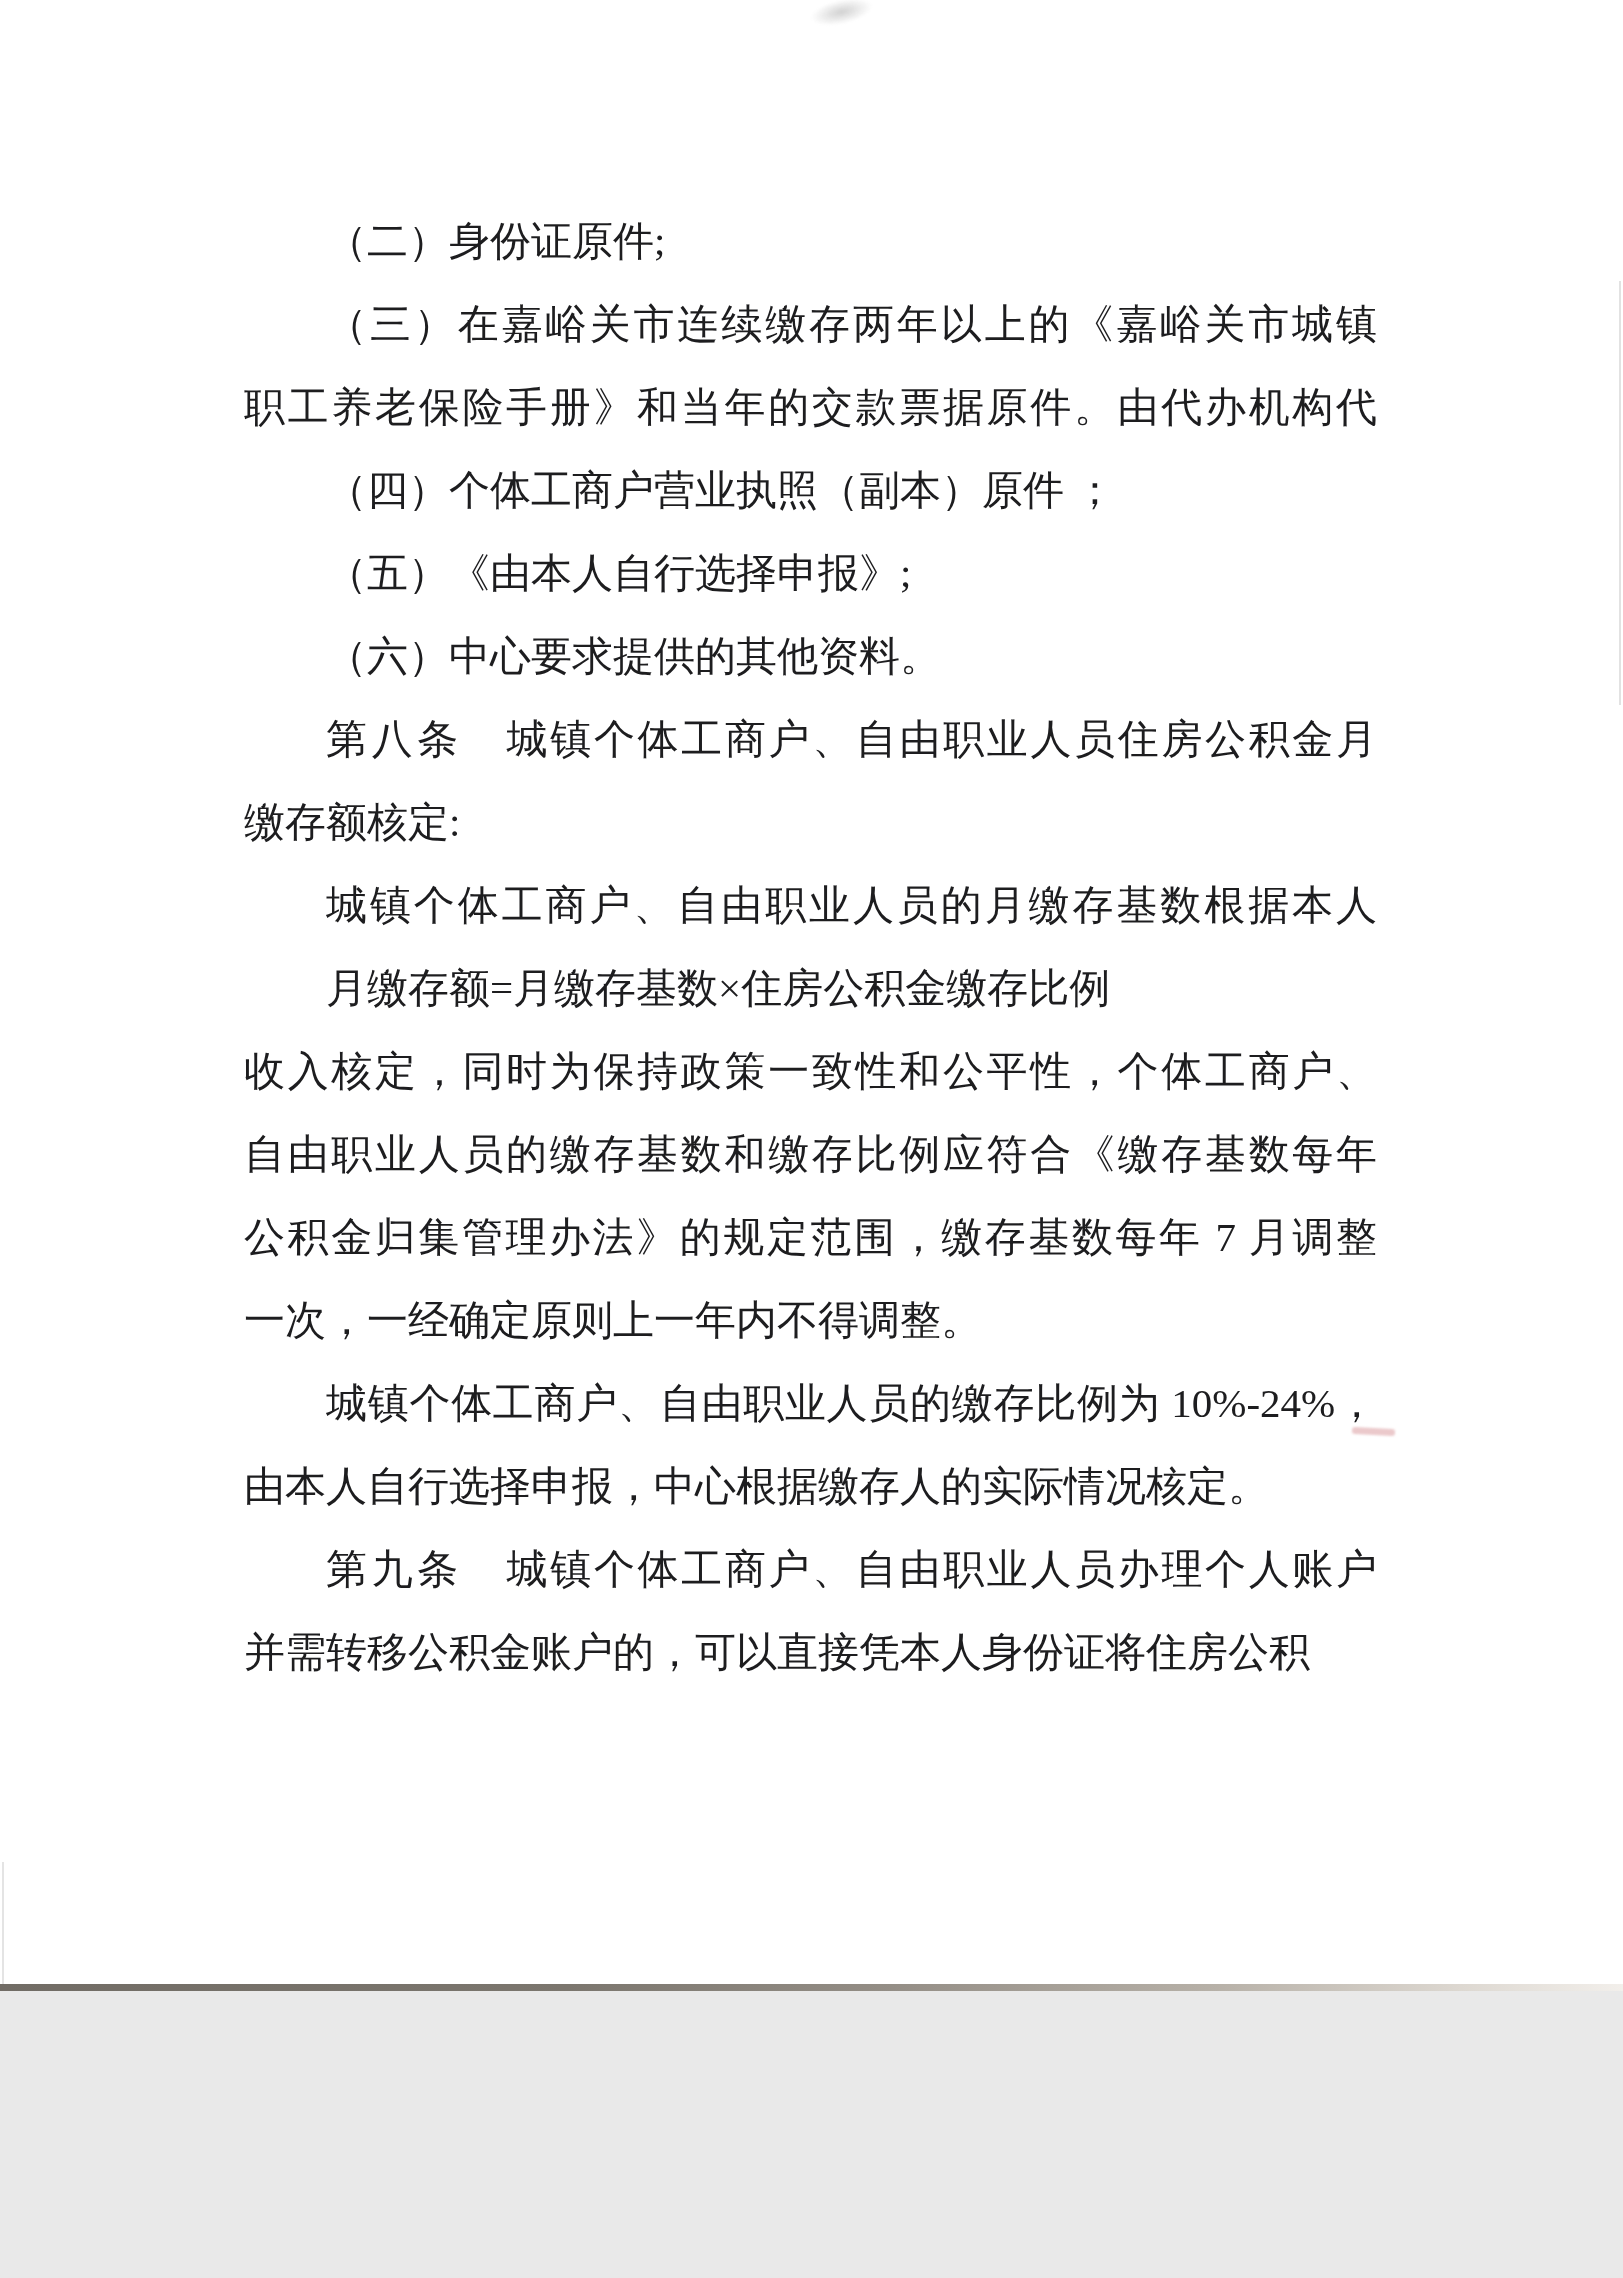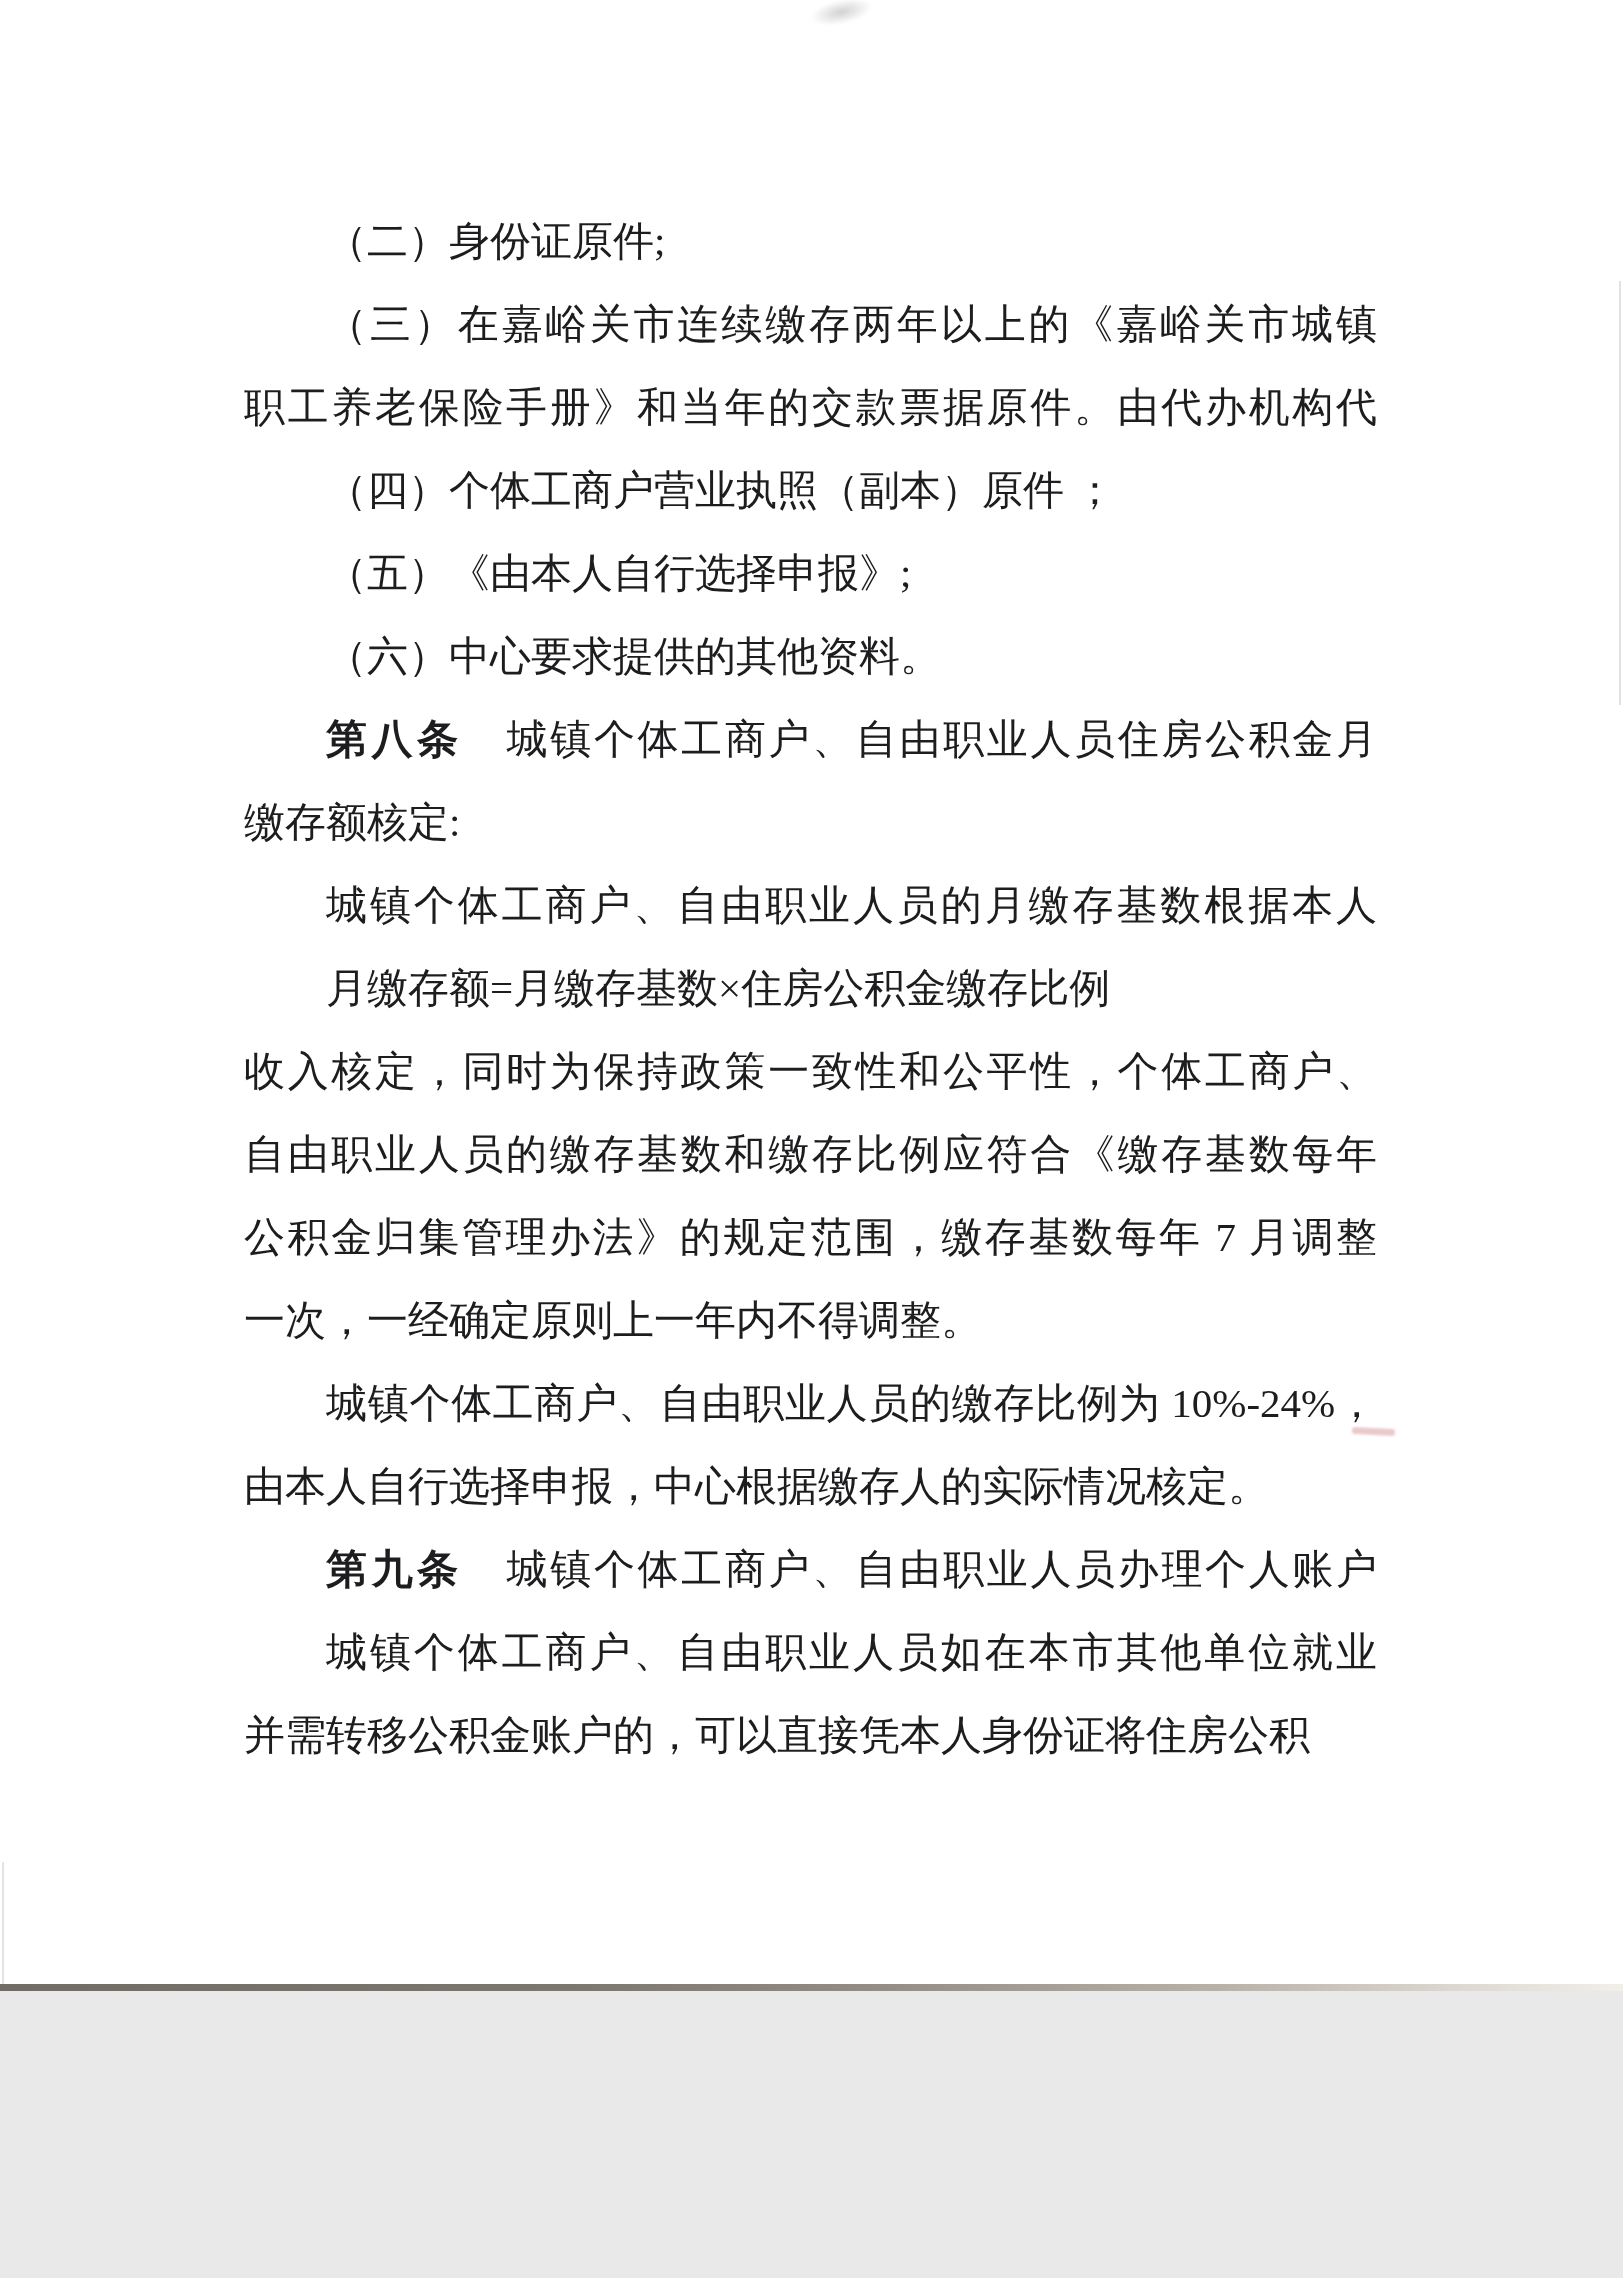--- a/index.html
+++ b/index.html
@@ -24,7 +24,7 @@
   }
   .line.indent{text-indent:2em;}
   .art{
-    font-weight:700;
+    font-weight:400;
     font-family:"Liberation Sans","DejaVu Sans",sans-serif;
     letter-spacing:2px;
   }

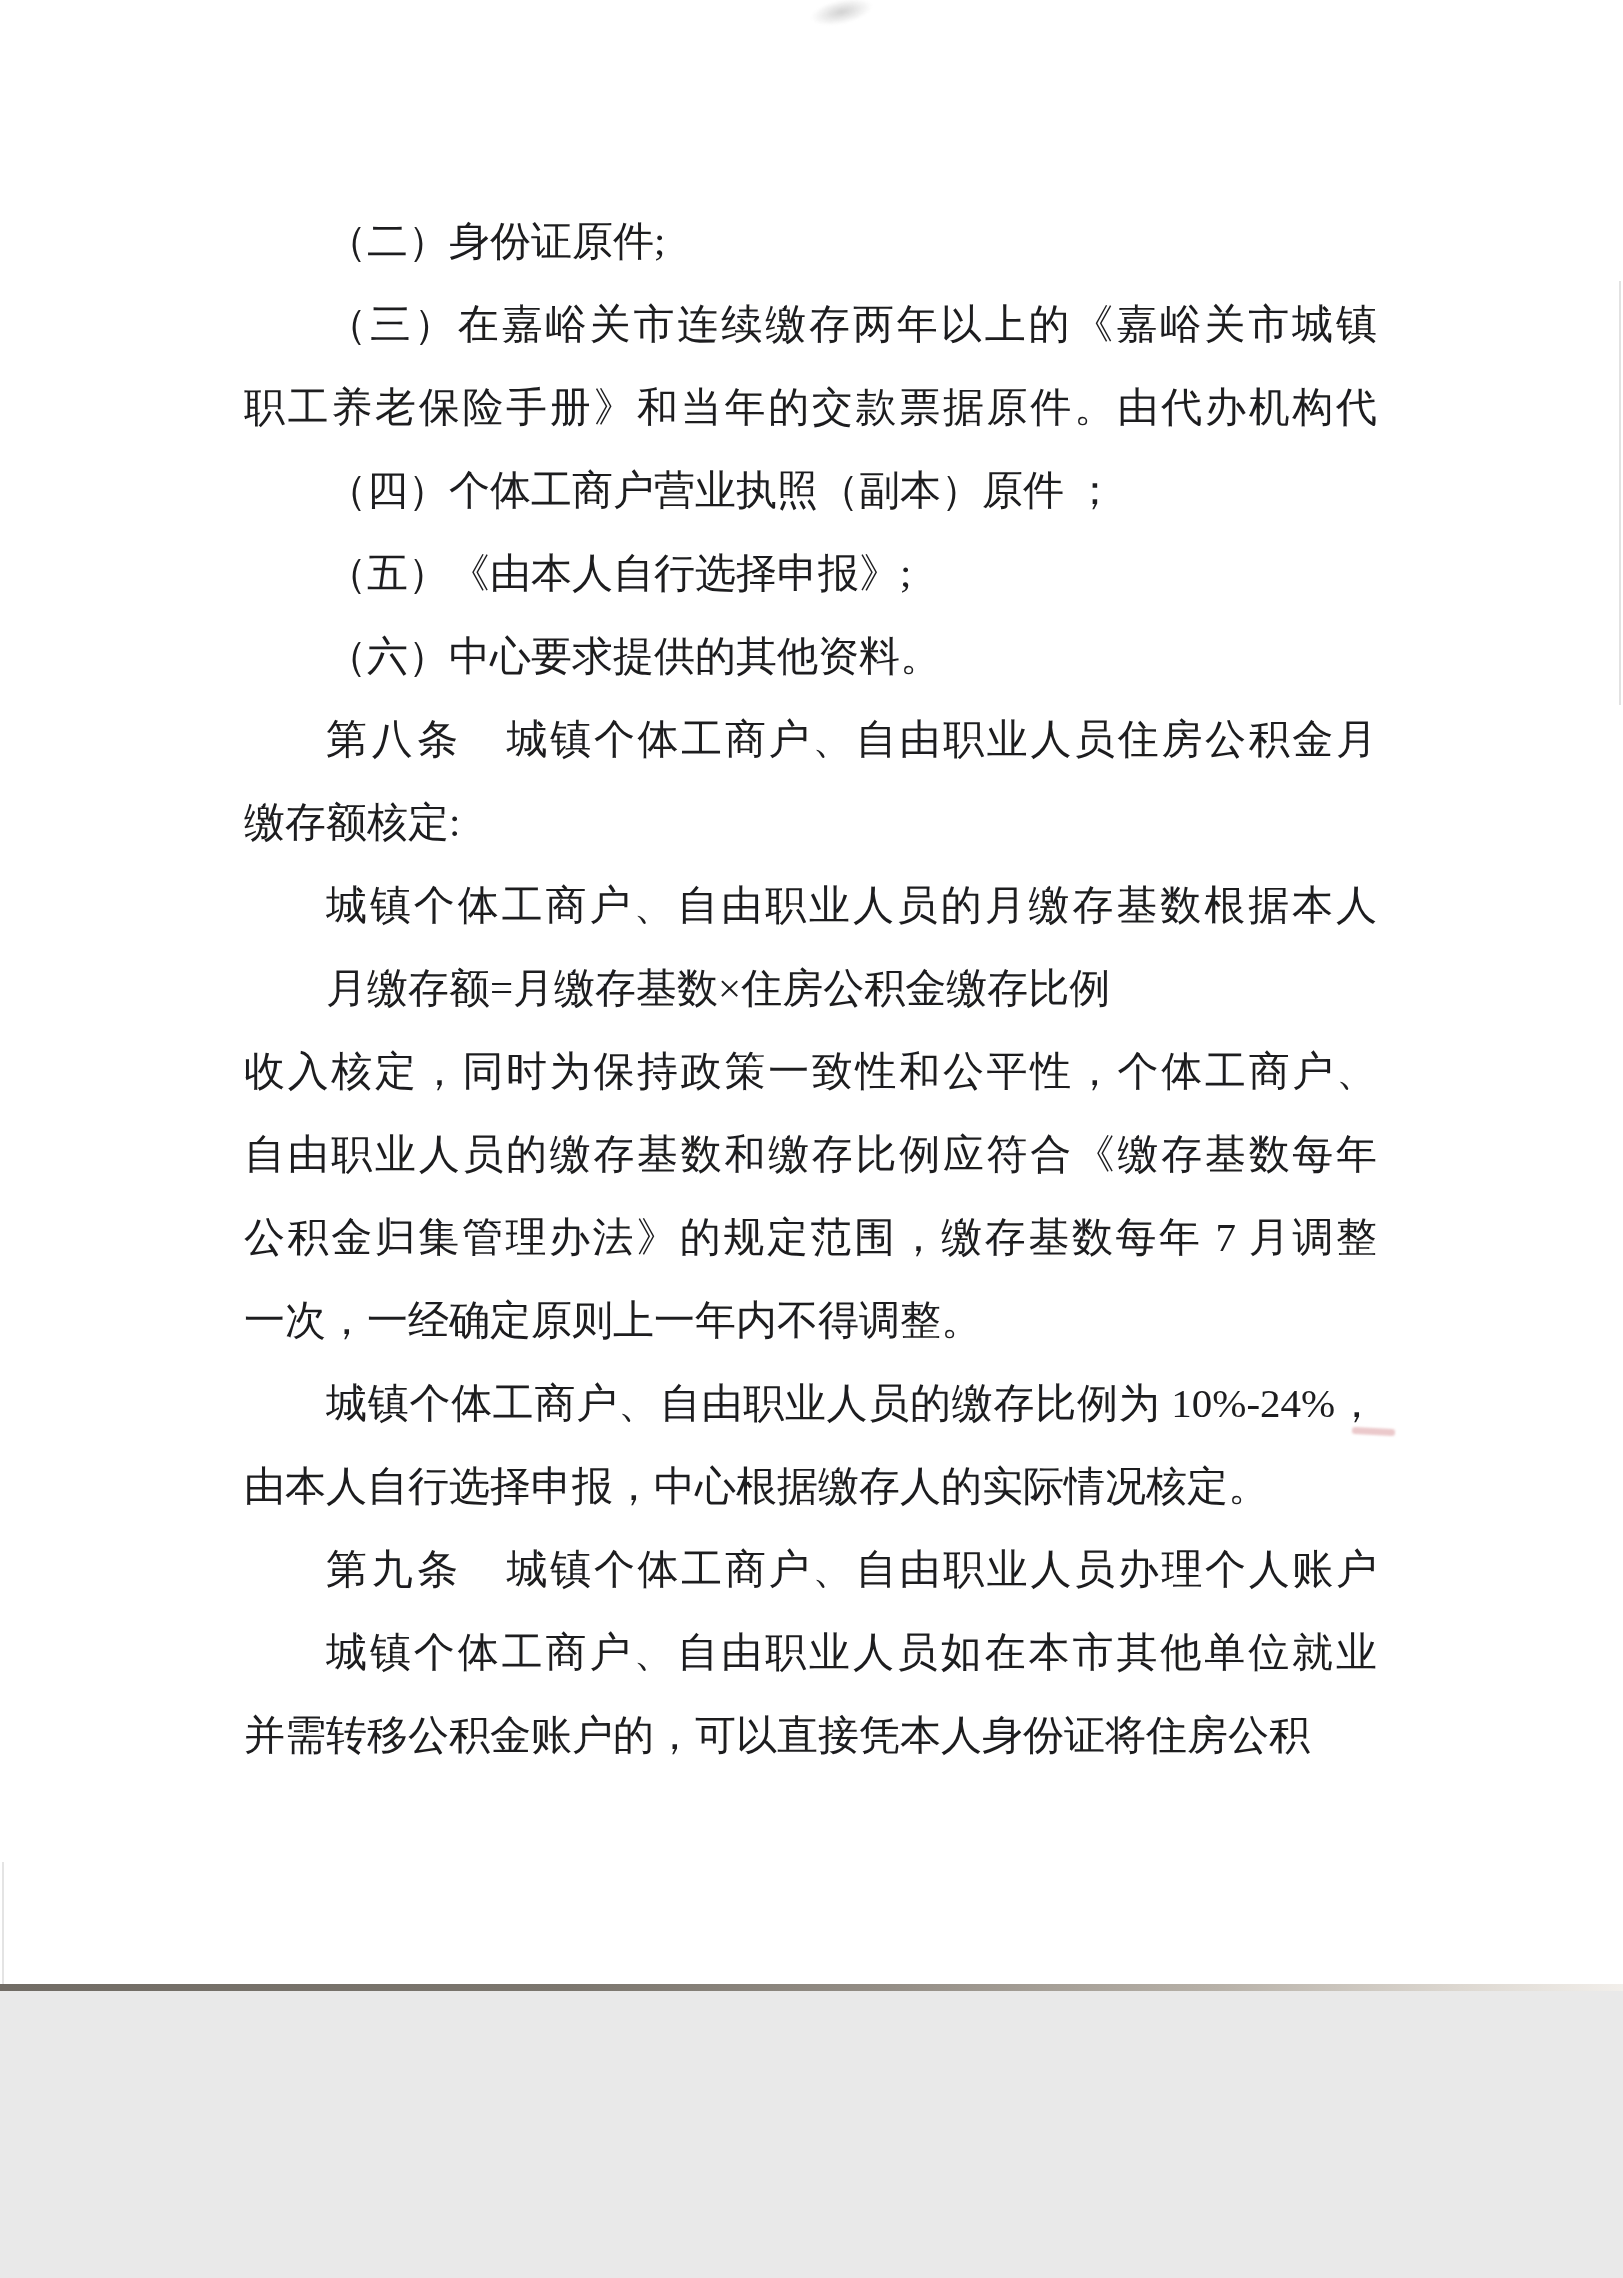--- a/index.html
+++ b/index.html
@@ -80,7 +80,6 @@
       <div class="line indent fill">城镇个体工商户、自由职业人员的缴存比例为 10%-24%，</div>
       <div class="line">由本人自行选择申报，中心根据缴存人的实际情况核定。</div>
       <div class="line indent fill"><span class="art">第九条</span>　城镇个体工商户、自由职业人员办理个人账户</div>
-      <div class="line indent fill">城镇个体工商户、自由职业人员如在本市其他单位就业</div>
       <div class="line">并需转移公积金账户的，可以直接凭本人身份证将住房公积</div>
     </div>
 

